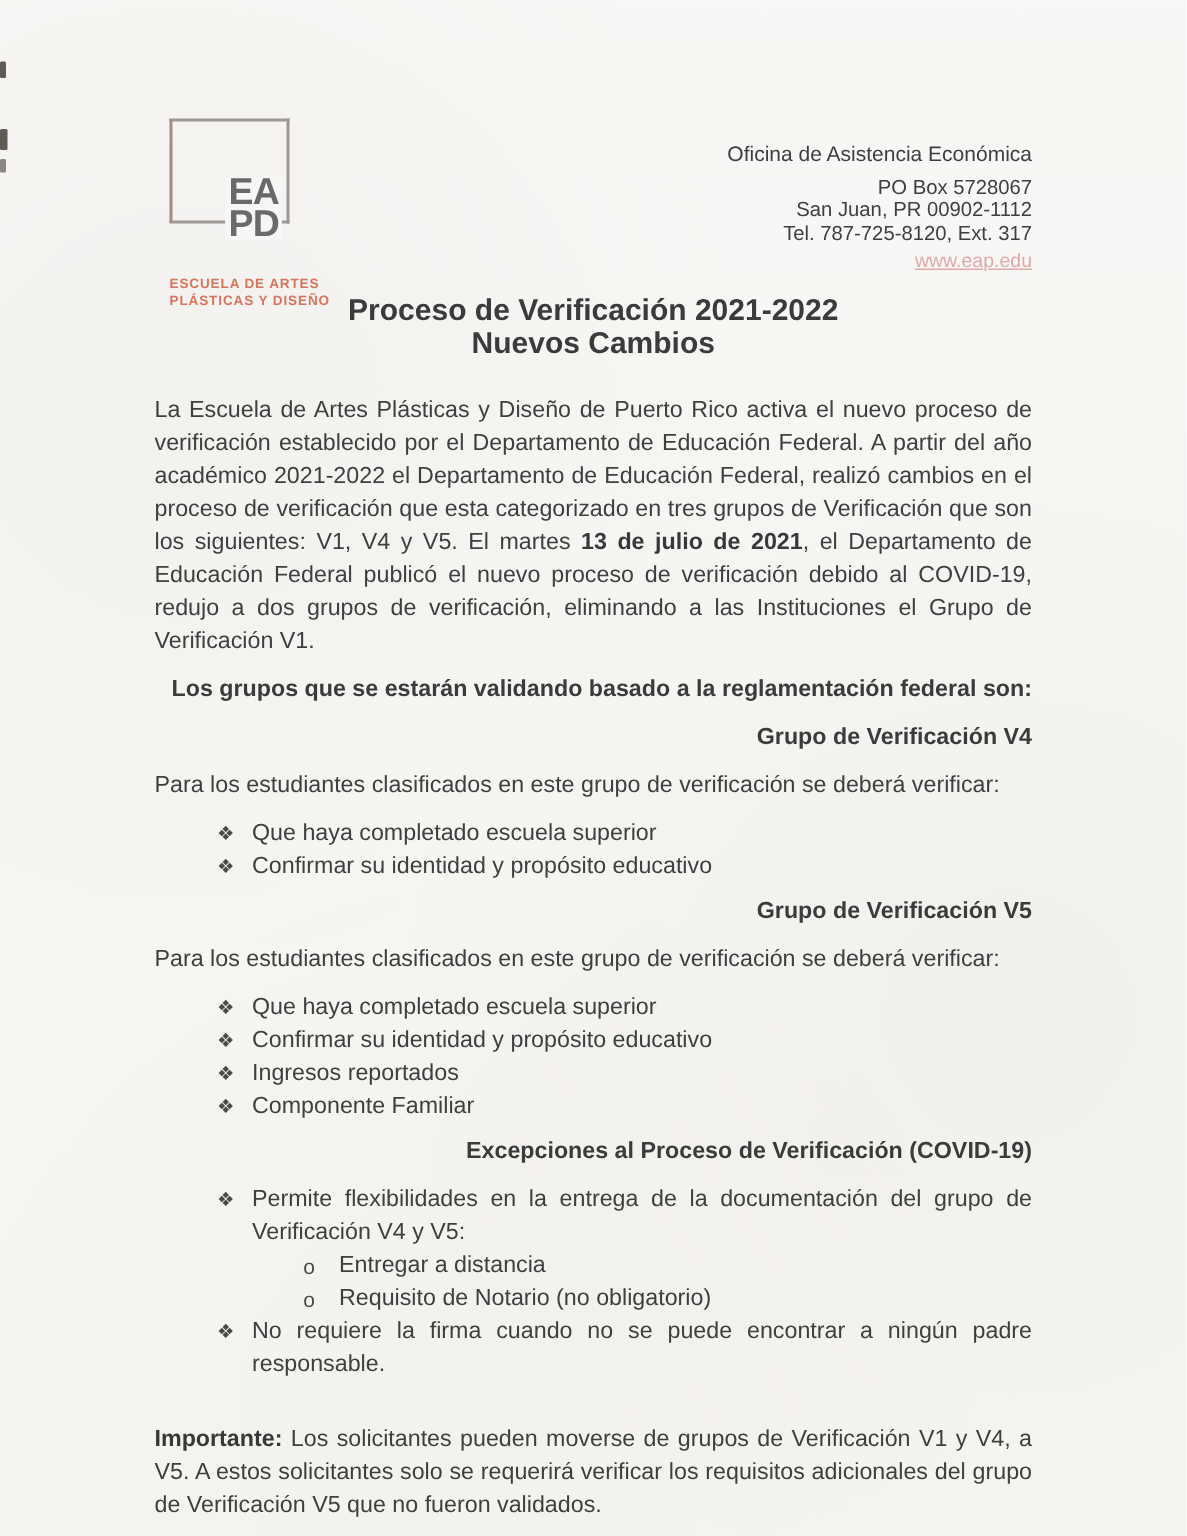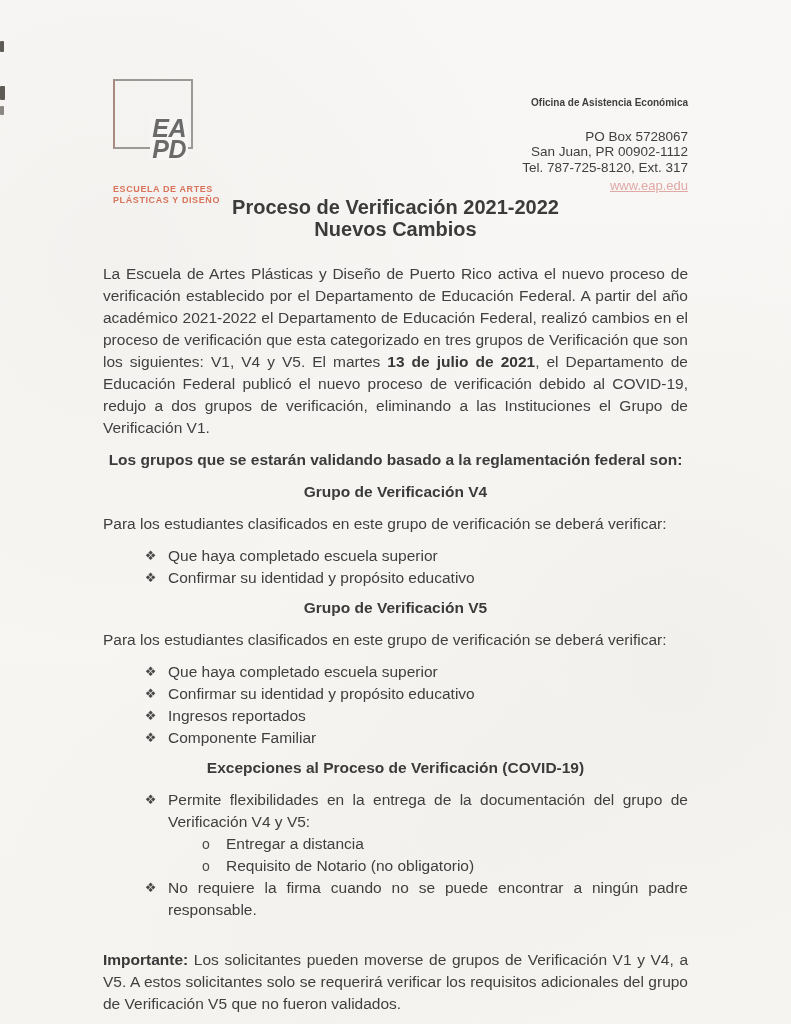--- a/index.html
+++ b/index.html
@@ -67,7 +67,7 @@
     line-height: 15.5px;
     color: #3f3f3f;
   }
-  .contact-office { font-weight: bold; font-size: 10px; margin-bottom: 18px; }
+  .contact-office { font-weight: normal; font-size: 14px; margin-bottom: 6px; }
   .contact-web {
     display: inline-block;
     margin-top: 3px;

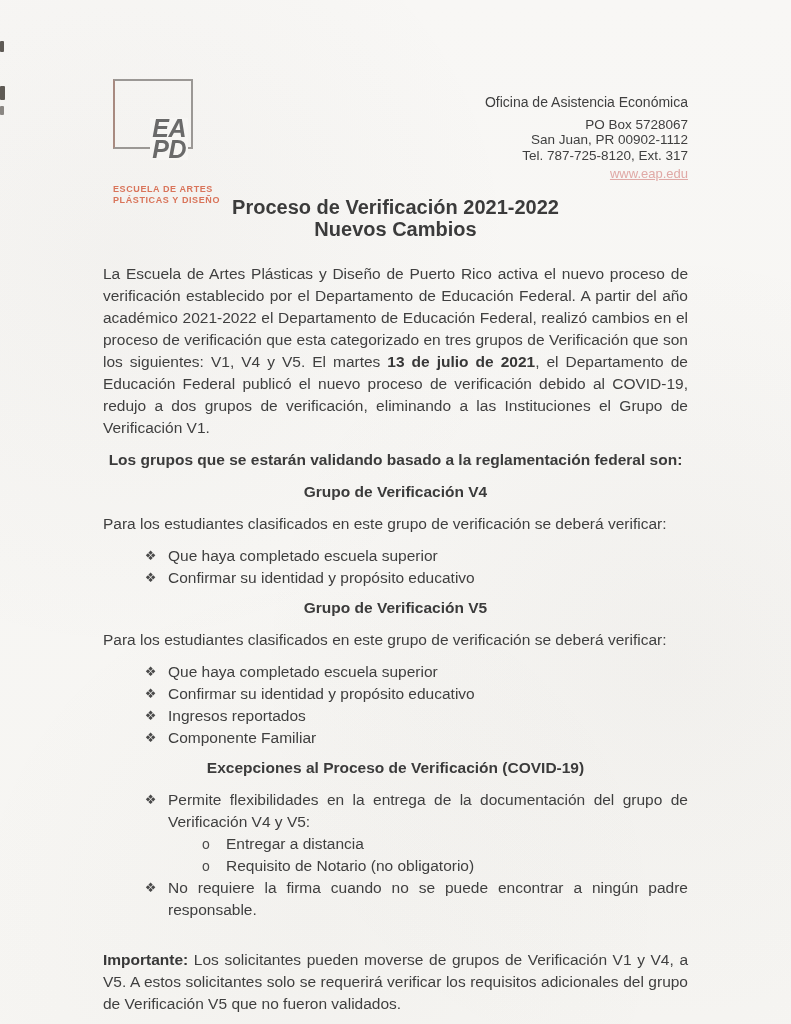--- a/index.html
+++ b/index.html
@@ -47,7 +47,6 @@
     background: #f7f6f4;
     padding: 0 2px;
     white-space: pre-line;
-    font-style: italic;
   }
   .logo-sub {
     margin-top: 35px;

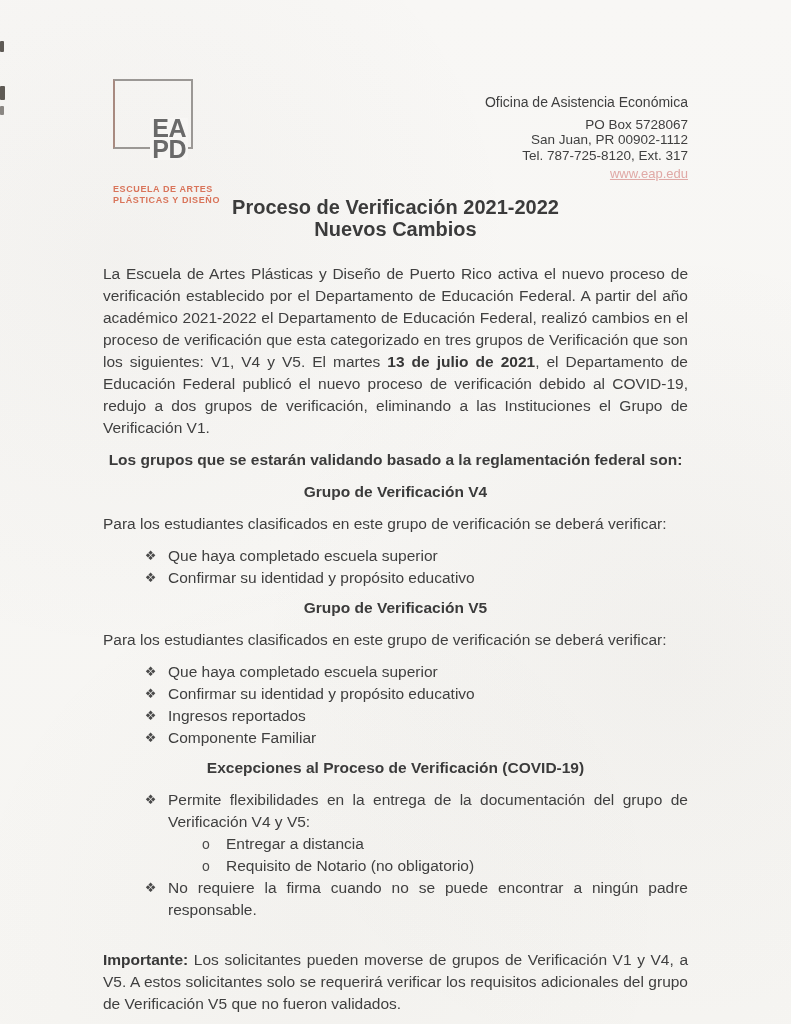--- a/index.html
+++ b/index.html
@@ -100,7 +100,7 @@
     line-height: 22px;
     margin-bottom: 10px;
     color: #3b3b3b;
-    text-align: center;
+    text-align: right;
   }
 
   ul { list-style: none; margin-bottom: 8px; }

